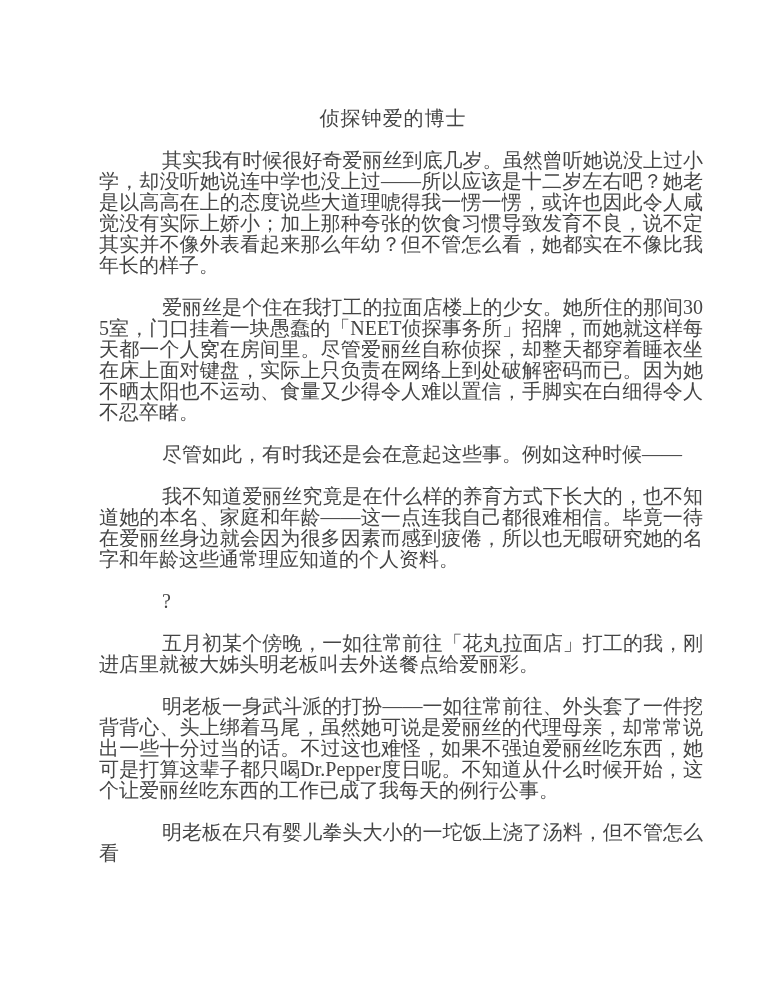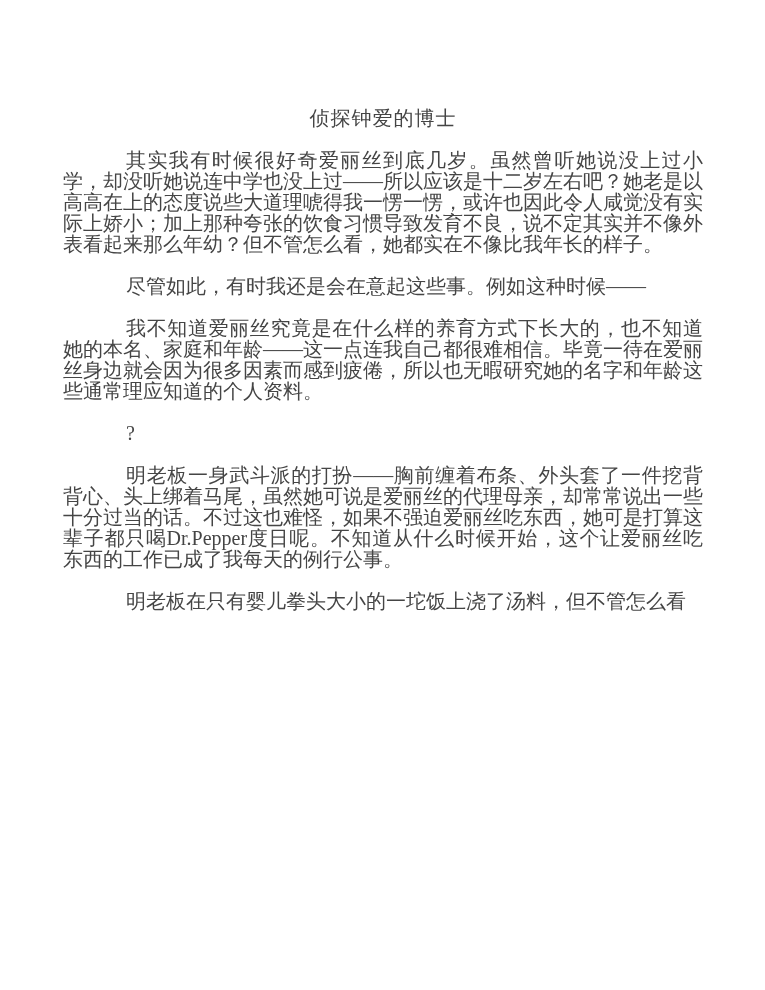--- a/index.html
+++ b/index.html
@@ -14,7 +14,7 @@
       height: 990px;
       box-sizing: border-box;
       background: #ffffff;
-      padding: 108px 62px 0 63px;
+      padding: 108px 62px 0 83px;
       color: #454545;
       font-family: "Liberation Serif", "DejaVu Serif", serif;
       font-size: 20px;

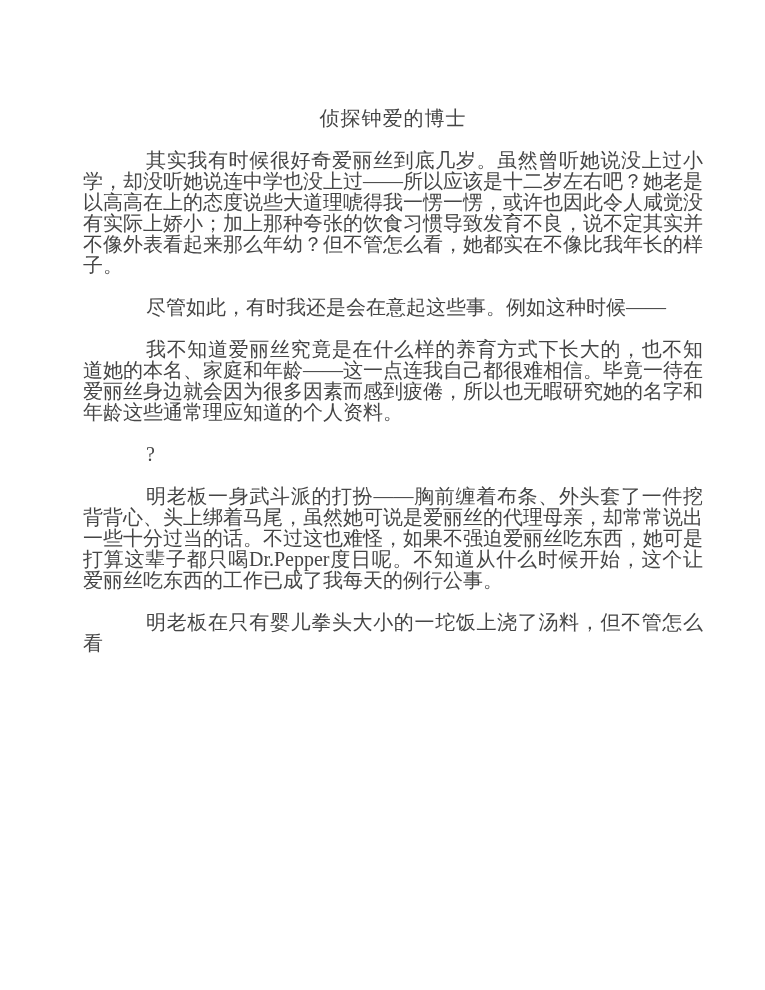--- a/index.html
+++ b/index.html
@@ -31,7 +31,7 @@
       letter-spacing: 1px;
     }
     .para {
-      margin: 0 0 21px 0;
+      margin: 0 0 21px 16px;
       padding: 0;
       text-indent: 63px;
       text-align: justify;

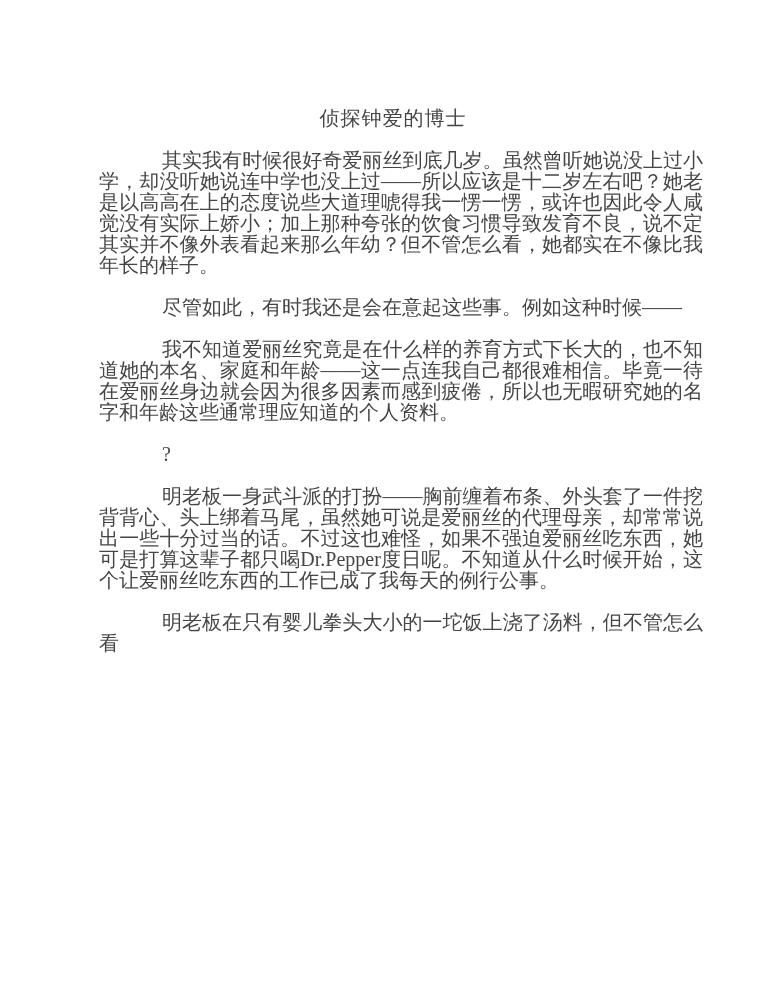--- a/index.html
+++ b/index.html
@@ -46,6 +46,7 @@
   <h1 class="doc-title">侦探钟爱的博士</h1>
 
   <p class="para">其实我有时候很好奇爱丽丝到底几岁。虽然曾听她说没上过小学，却没听她说连中学也没上过——所以应该是十二岁左右吧？她老是以高高在上的态度说些大道理唬得我一愣一愣，或许也因此令人咸觉没有实际上娇小；加上那种夸张的饮食习惯导致发育不良，说不定其实并不像外表看起来那么年幼？但不管怎么看，她都实在不像比我年长的样子。</p>
+  <p class="para">爱丽丝是个住在我打工的拉面店楼上的少女。她所住的那间305室，门口挂着一块愚蠢的「NEET侦探事务所」招牌，而她就这样每天都一个人窝在房间里。尽管爱丽丝自称侦探，却整天都穿着睡衣坐在床上面对键盘，实际上只负责在网络上到处破解密码而已。因为她不晒太阳也不运动、食量又少得令人难以置信，手脚实在白细得令人不忍卒睹。</p>
   <p class="para">尽管如此，有时我还是会在意起这些事。例如这种时候——</p>
   <p class="para">我不知道爱丽丝究竟是在什么样的养育方式下长大的，也不知道她的本名、家庭和年龄——这一点连我自己都很难相信。毕竟一待在爱丽丝身边就会因为很多因素而感到疲倦，所以也无暇研究她的名字和年龄这些通常理应知道的个人资料。</p>
   <p class="para">?</p>

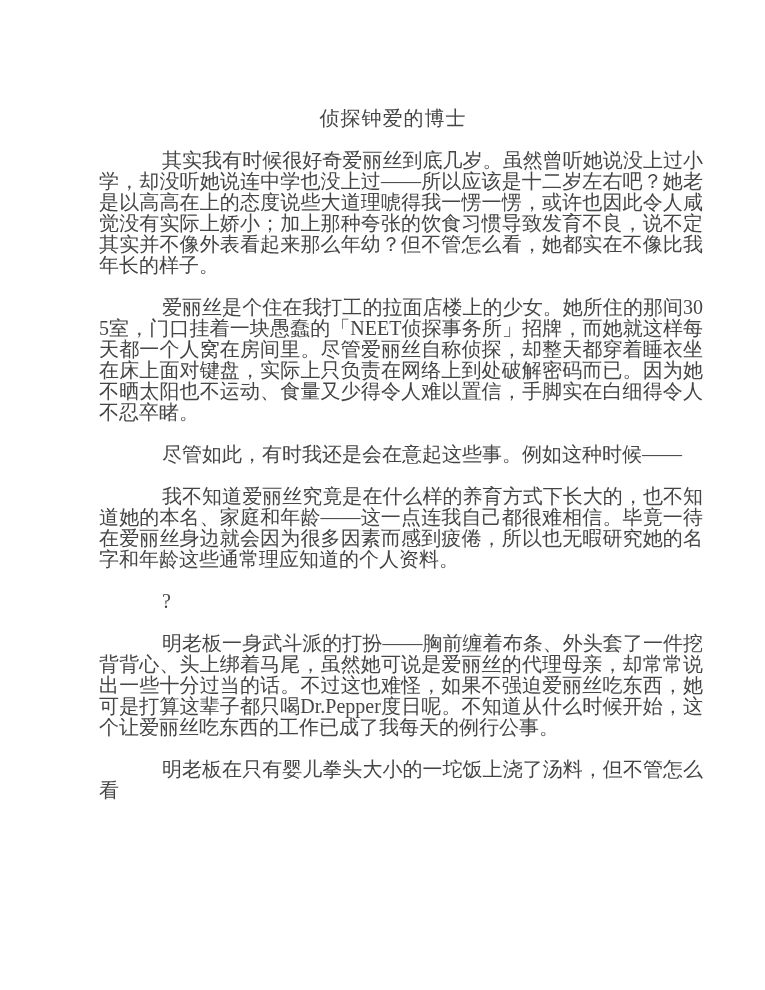--- a/index.html
+++ b/index.html
@@ -50,6 +50,7 @@
   <p class="para">尽管如此，有时我还是会在意起这些事。例如这种时候——</p>
   <p class="para">我不知道爱丽丝究竟是在什么样的养育方式下长大的，也不知道她的本名、家庭和年龄——这一点连我自己都很难相信。毕竟一待在爱丽丝身边就会因为很多因素而感到疲倦，所以也无暇研究她的名字和年龄这些通常理应知道的个人资料。</p>
   <p class="para">?</p>
+  <p class="para">五月初某个傍晚，一如往常前往「花丸拉面店」打工的我，刚进店里就被大姊头明老板叫去外送餐点给爱丽彩。</p>
   <p class="para">明老板一身武斗派的打扮——胸前缠着布条、外头套了一件挖背背心、头上绑着马尾，虽然她可说是爱丽丝的代理母亲，却常常说出一些十分过当的话。不过这也难怪，如果不强迫爱丽丝吃东西，她可是打算这辈子都只喝Dr.Pepper度日呢。不知道从什么时候开始，这个让爱丽丝吃东西的工作已成了我每天的例行公事。</p>
   <p class="para">明老板在只有婴儿拳头大小的一坨饭上浇了汤料，但不管怎么看</p>
 </div>

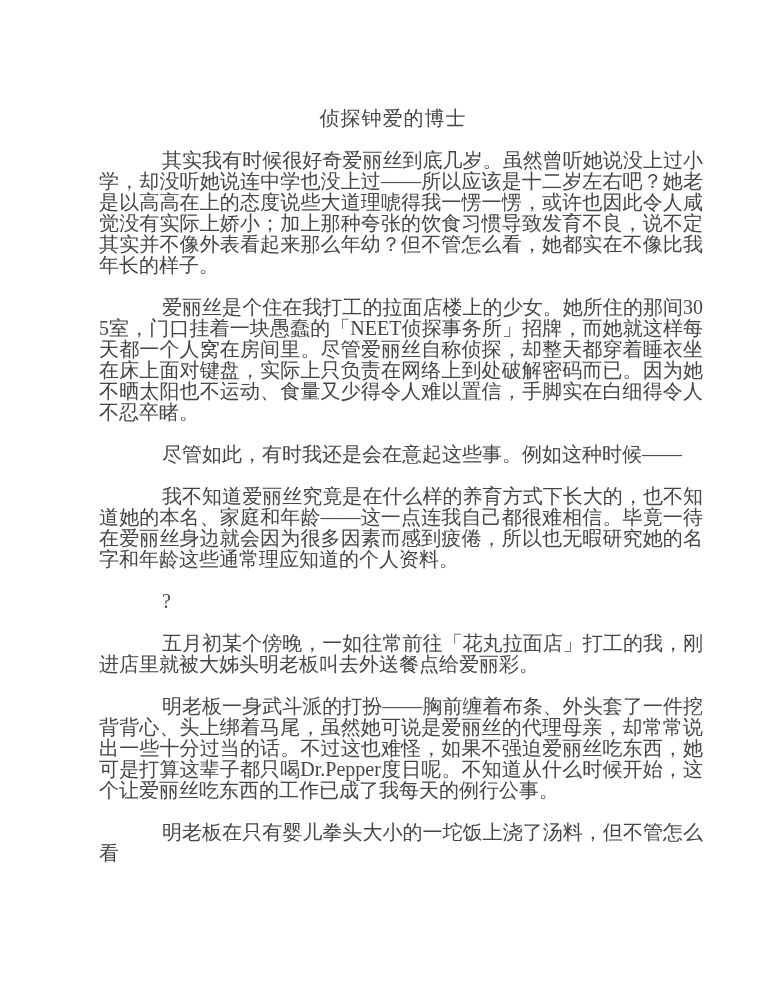--- a/index.html
+++ b/index.html
@@ -51,7 +51,7 @@
   <p class="para">我不知道爱丽丝究竟是在什么样的养育方式下长大的，也不知道她的本名、家庭和年龄——这一点连我自己都很难相信。毕竟一待在爱丽丝身边就会因为很多因素而感到疲倦，所以也无暇研究她的名字和年龄这些通常理应知道的个人资料。</p>
   <p class="para">?</p>
   <p class="para">五月初某个傍晚，一如往常前往「花丸拉面店」打工的我，刚进店里就被大姊头明老板叫去外送餐点给爱丽彩。</p>
-  <p class="para">明老板一身武斗派的打扮——胸前缠着布条、外头套了一件挖背背心、头上绑着马尾，虽然她可说是爱丽丝的代理母亲，却常常说出一些十分过当的话。不过这也难怪，如果不强迫爱丽丝吃东西，她可是打算这辈子都只喝Dr.Pepper度日呢。不知道从什么时候开始，这个让爱丽丝吃东西的工作已成了我每天的例行公事。</p>
+  <p class="para">明老板一身武斗派的打扮——一如往常前往、外头套了一件挖背背心、头上绑着马尾，虽然她可说是爱丽丝的代理母亲，却常常说出一些十分过当的话。不过这也难怪，如果不强迫爱丽丝吃东西，她可是打算这辈子都只喝Dr.Pepper度日呢。不知道从什么时候开始，这个让爱丽丝吃东西的工作已成了我每天的例行公事。</p>
   <p class="para">明老板在只有婴儿拳头大小的一坨饭上浇了汤料，但不管怎么看</p>
 </div>
 

